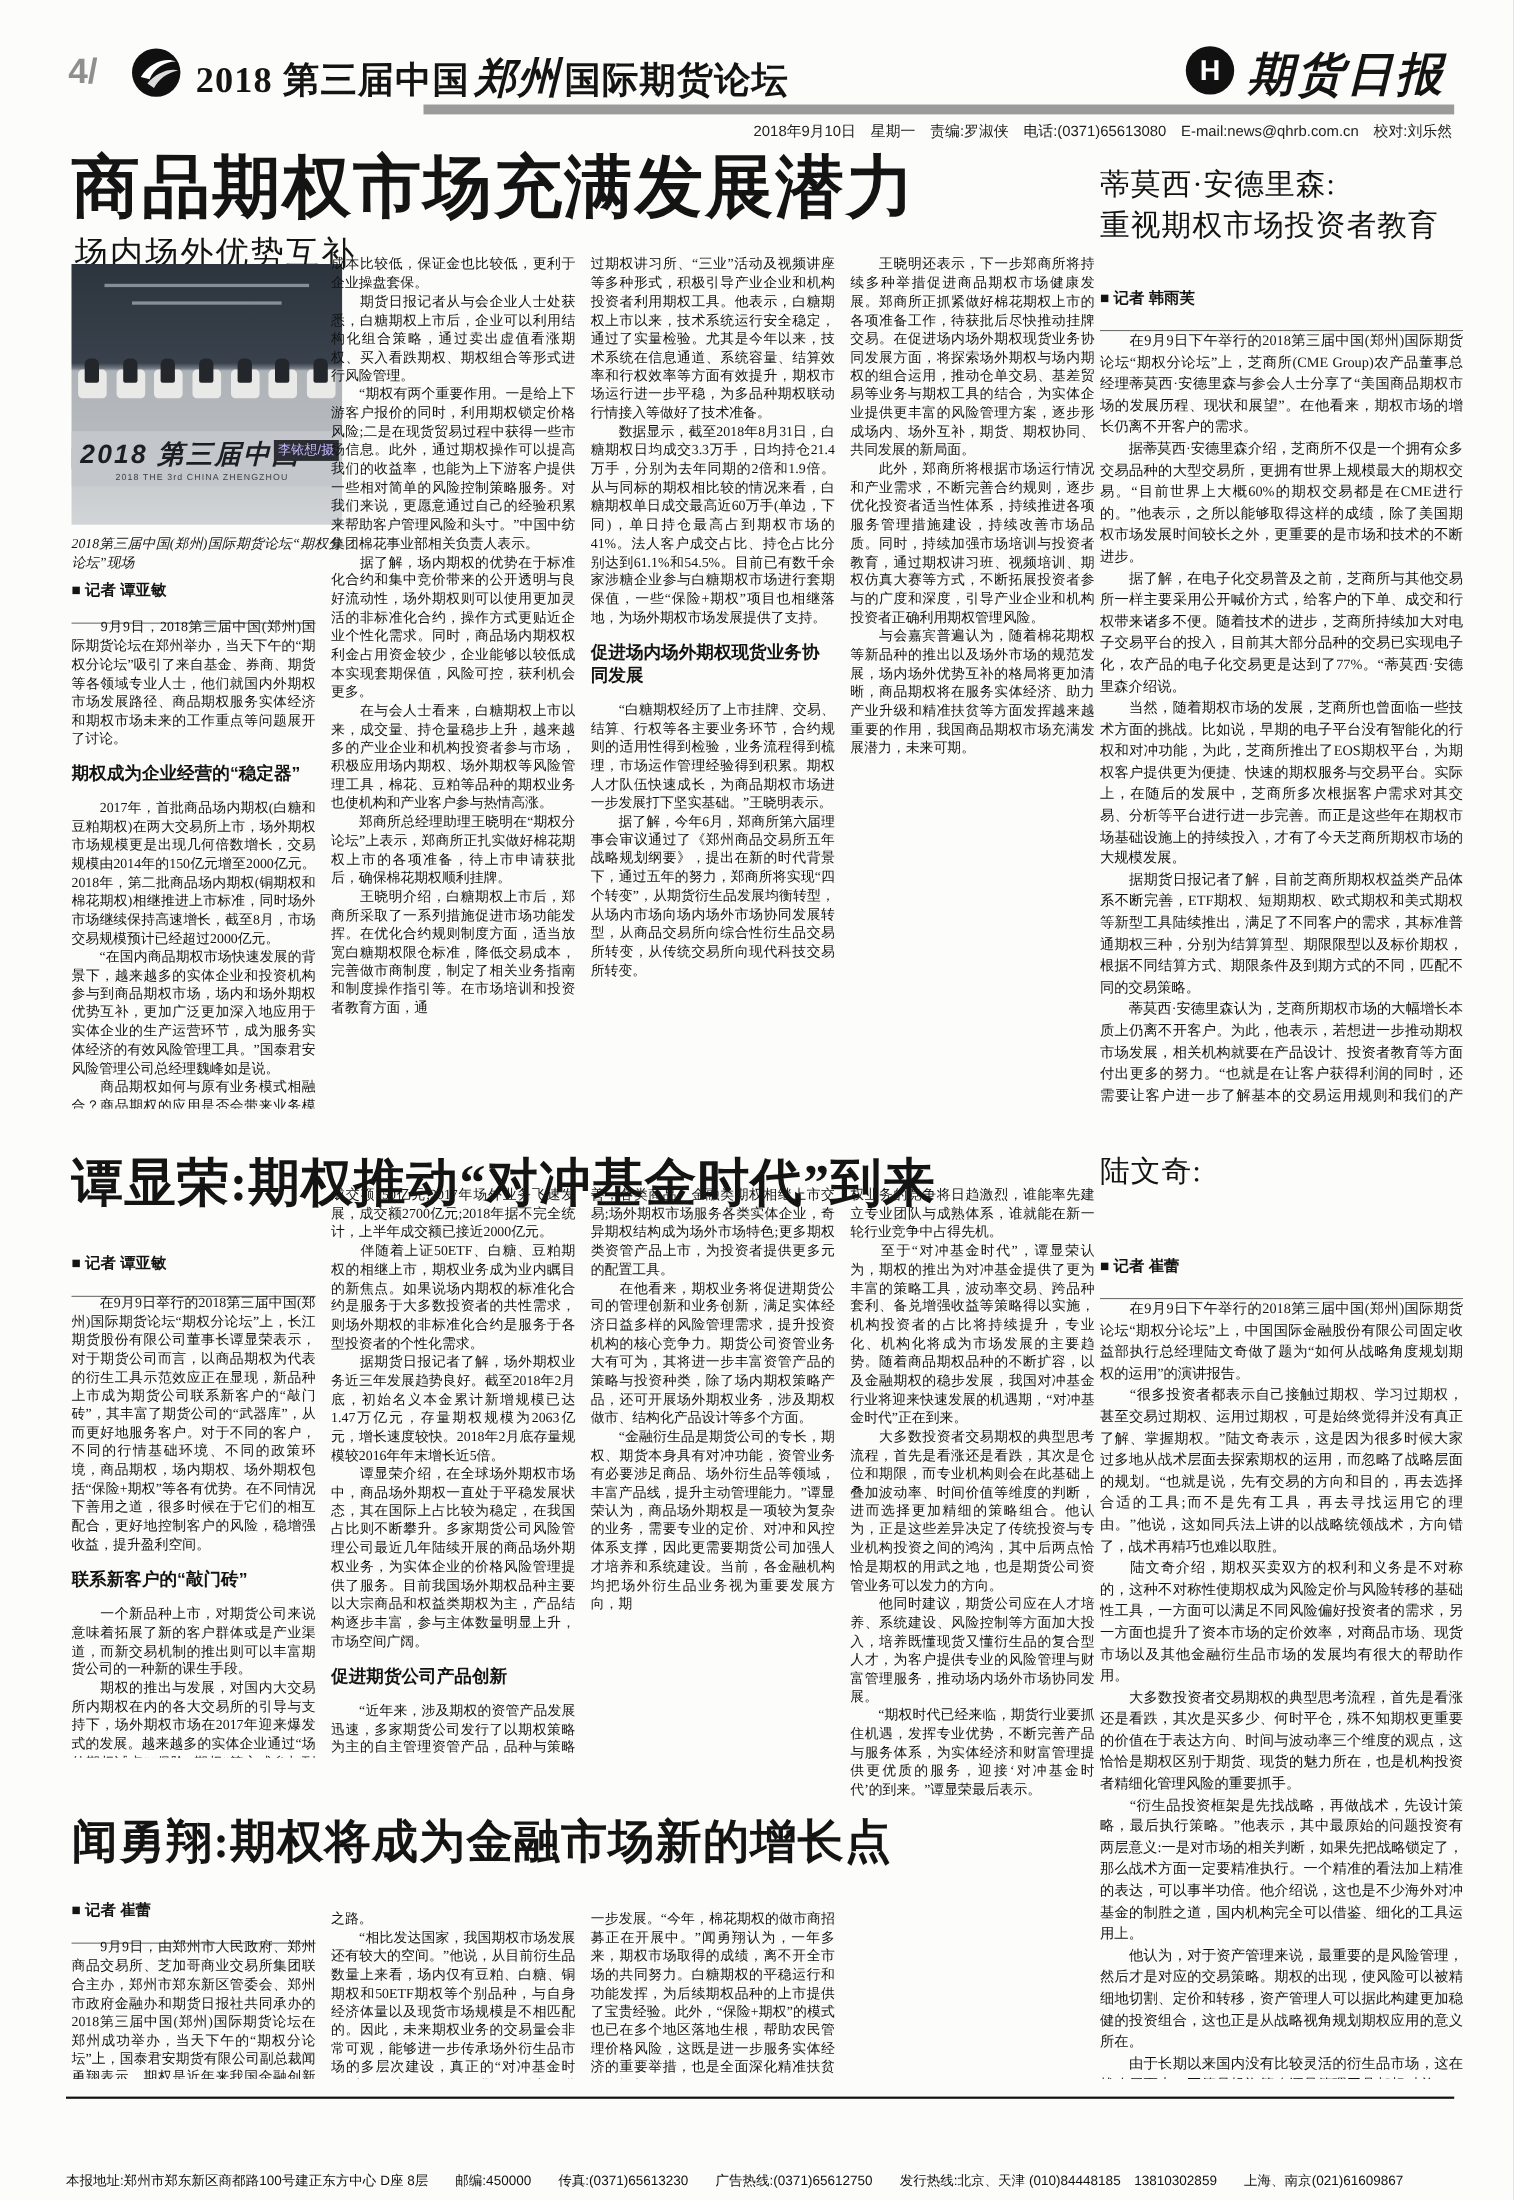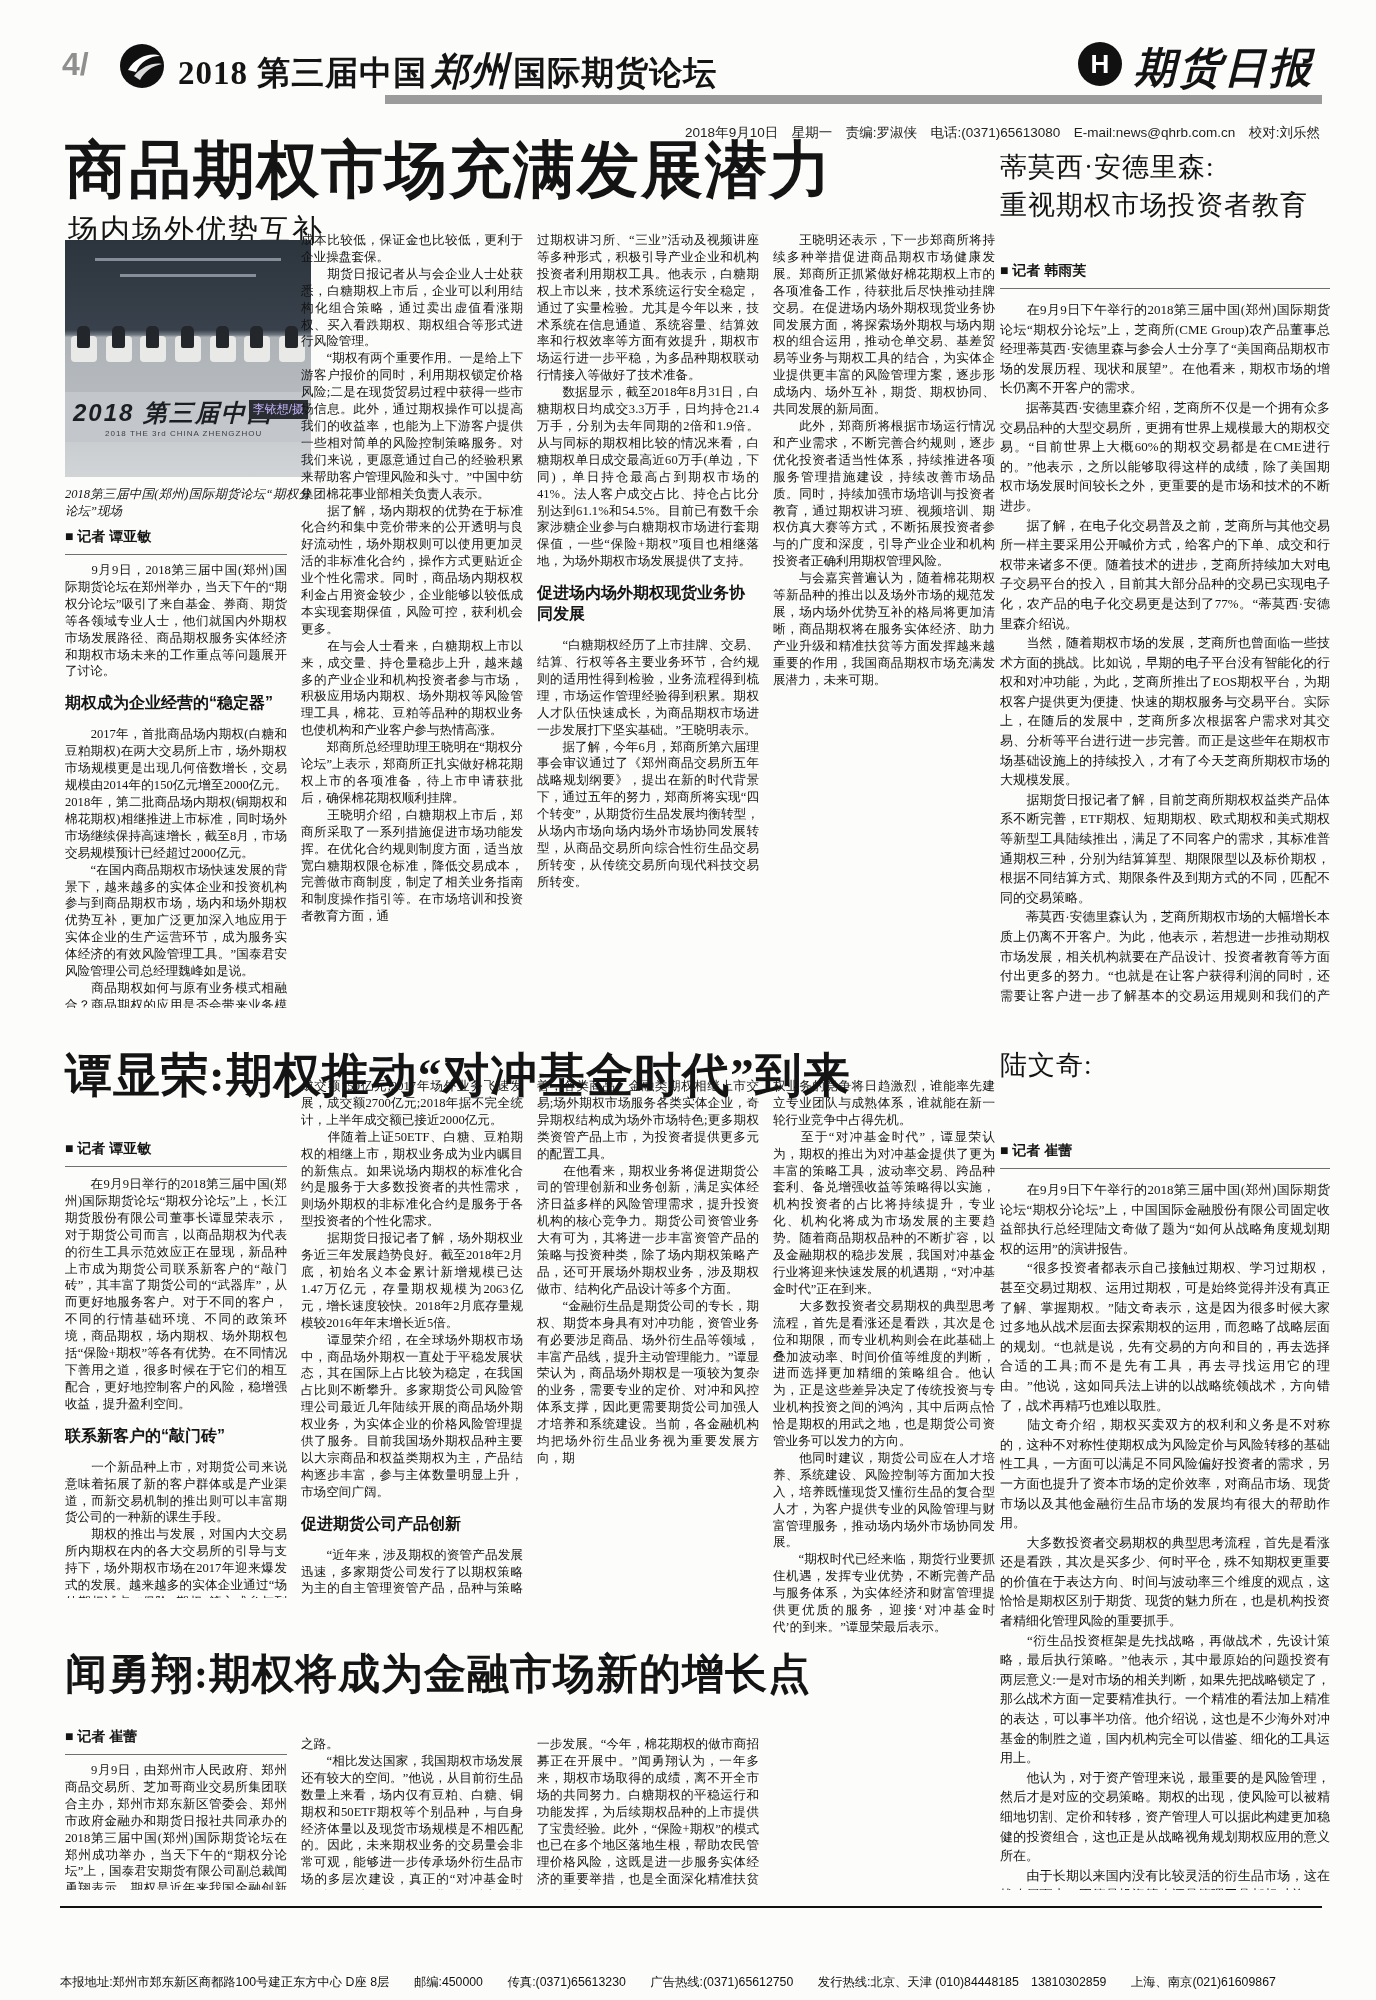--- a/index.html
+++ b/index.html
@@ -67,7 +67,7 @@
   </div>
   <div class="abs masthead" style="left:1134px;top:40px;">期货日报</div>
   <div class="abs graybar" style="left:385px;top:95px;width:937px;"></div>
-  <div class="abs dateline" style="right:56px;top:124px;width:900px;">2018年9月10日　星期一　责编:罗淑侠　电话:(0371)65613080　E-mail:news@qhrb.com.cn　校对:刘乐然</div>
+  <div class="abs dateline" style="right:56px;top:111px;width:900px;">2018年9月10日　星期一　责编:罗淑侠　电话:(0371)65613080　E-mail:news@qhrb.com.cn　校对:刘乐然</div>
 
   <div class="abs h-main" style="left:65px;top:128px;">商品期权市场充满发展潜力</div>
   <div class="abs h-kicker" style="left:68px;top:210px;">场内场外优势互补</div>

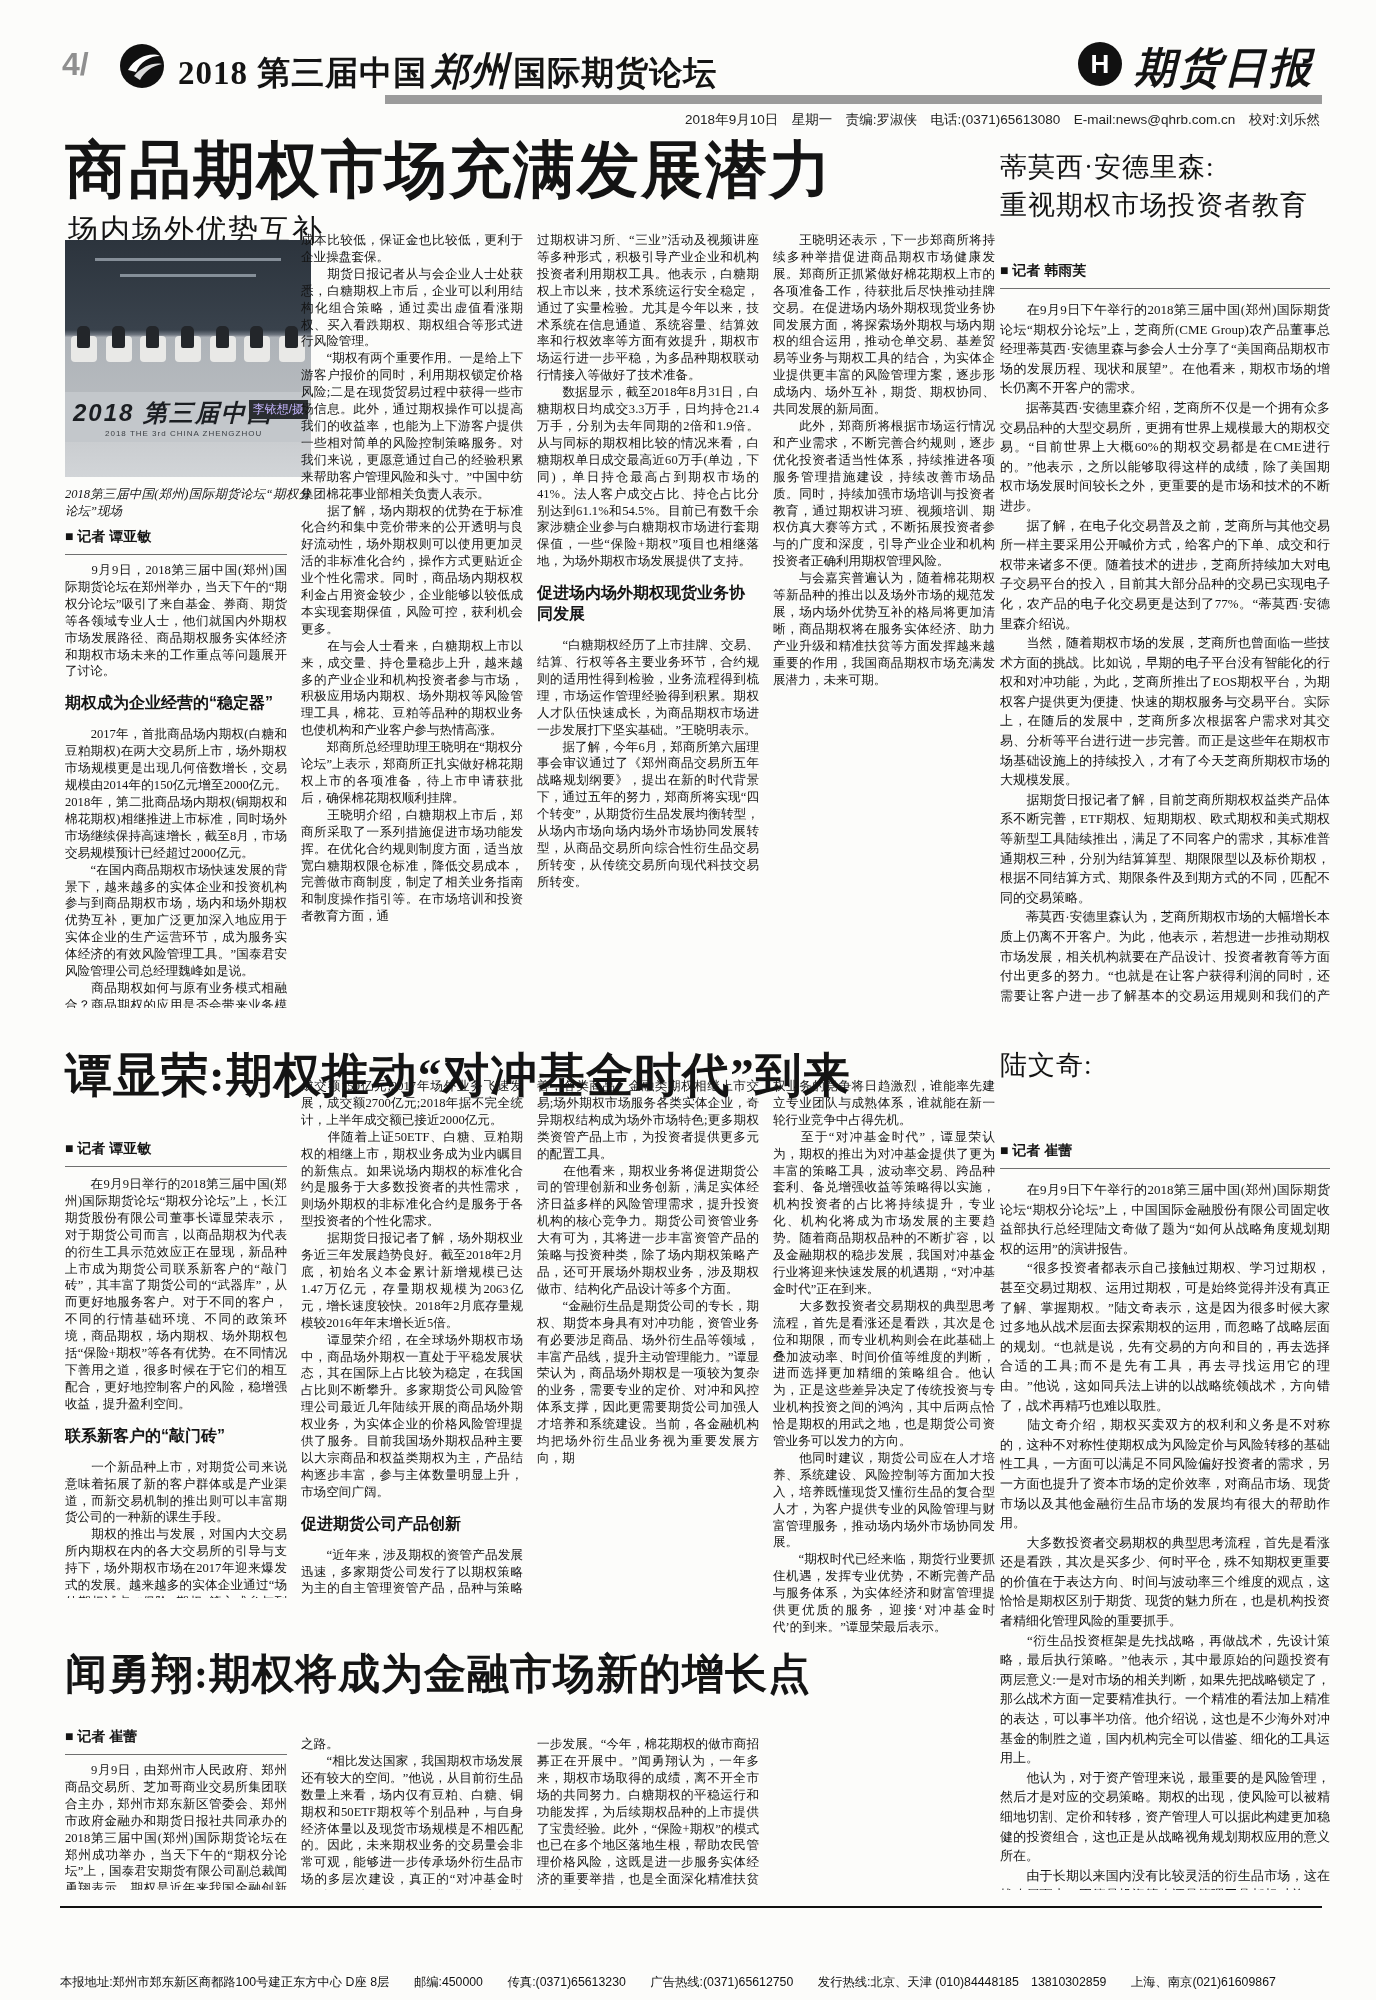--- a/index.html
+++ b/index.html
@@ -24,7 +24,7 @@
   .h-side{font-size:27px;line-height:38px;letter-spacing:1px;}
   
   .byline{font-family:"Liberation Sans",sans-serif;font-weight:bold;font-size:14px;
-          border-bottom:1.5px solid #6f6f6f;padding-bottom:8px;}
+          border-bottom:1.5px solid #6f6f6f;padding-bottom:20px;}
   .coltext{font-size:12.6px;line-height:16.9px;text-align:justify;white-space:pre-line;overflow:hidden;}
   .colwrap{overflow:hidden;}
   .csub{font-family:"Liberation Sans",sans-serif;font-weight:bold;font-size:16px;

